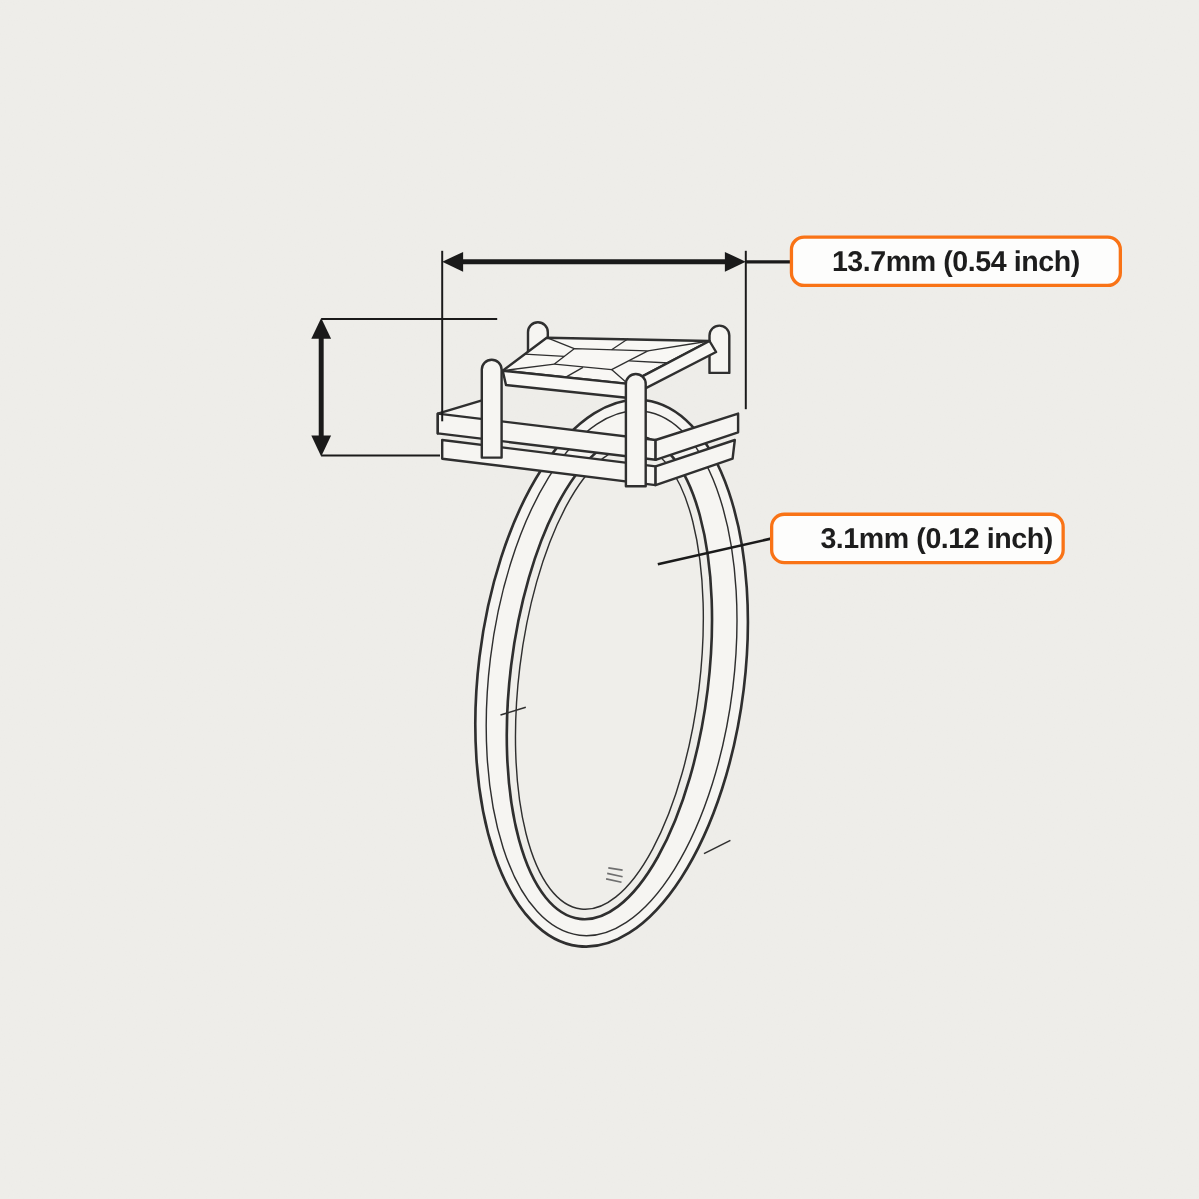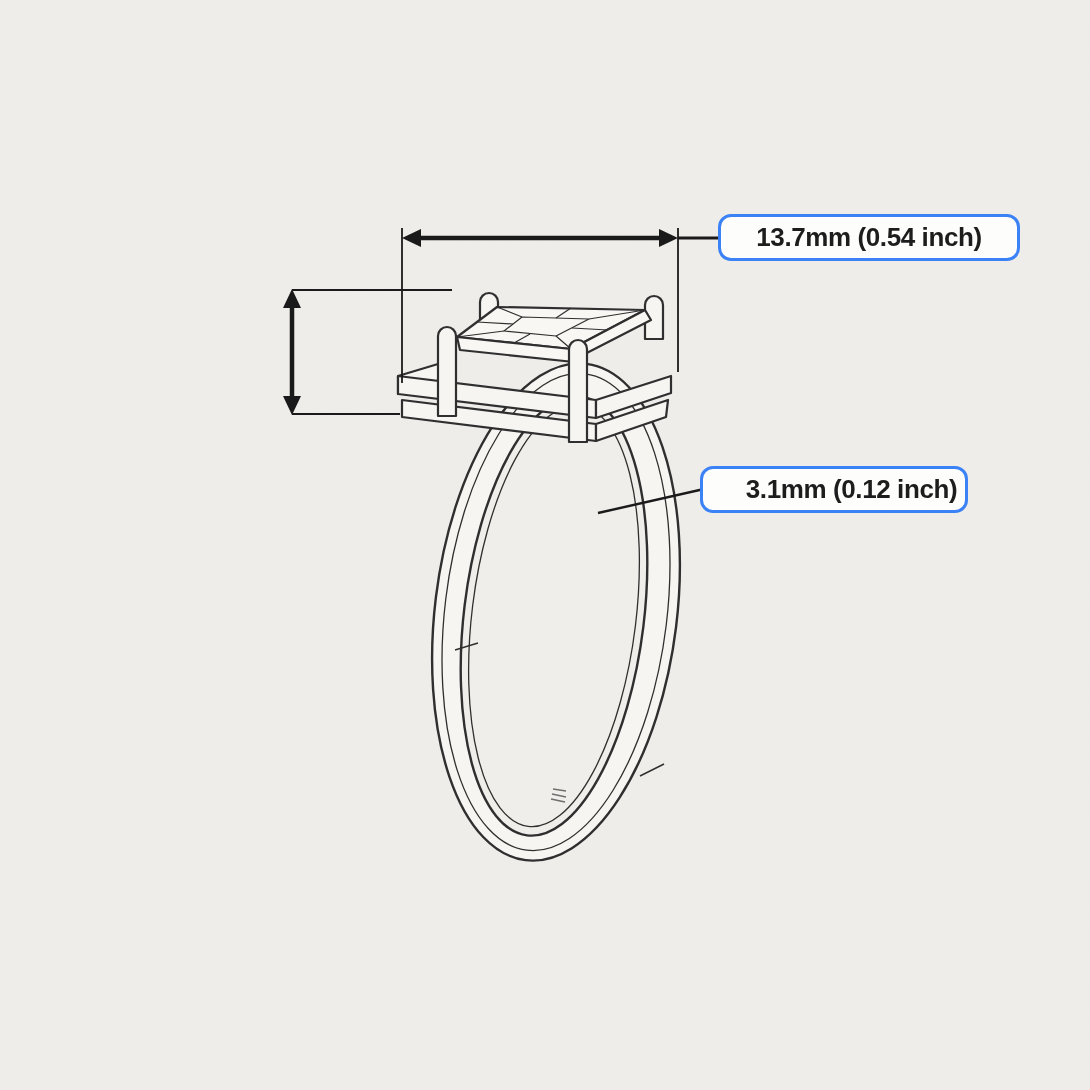--- a/index.html
+++ b/index.html
@@ -28,7 +28,7 @@
     justify-content: center;
     white-space: nowrap;
     background: #fdfdfc;
-    border: 3px solid #3b82f6;
+    border: 3px solid #f97316;
     border-radius: 13px;
     font-size: 26px;
     font-weight: bold;

